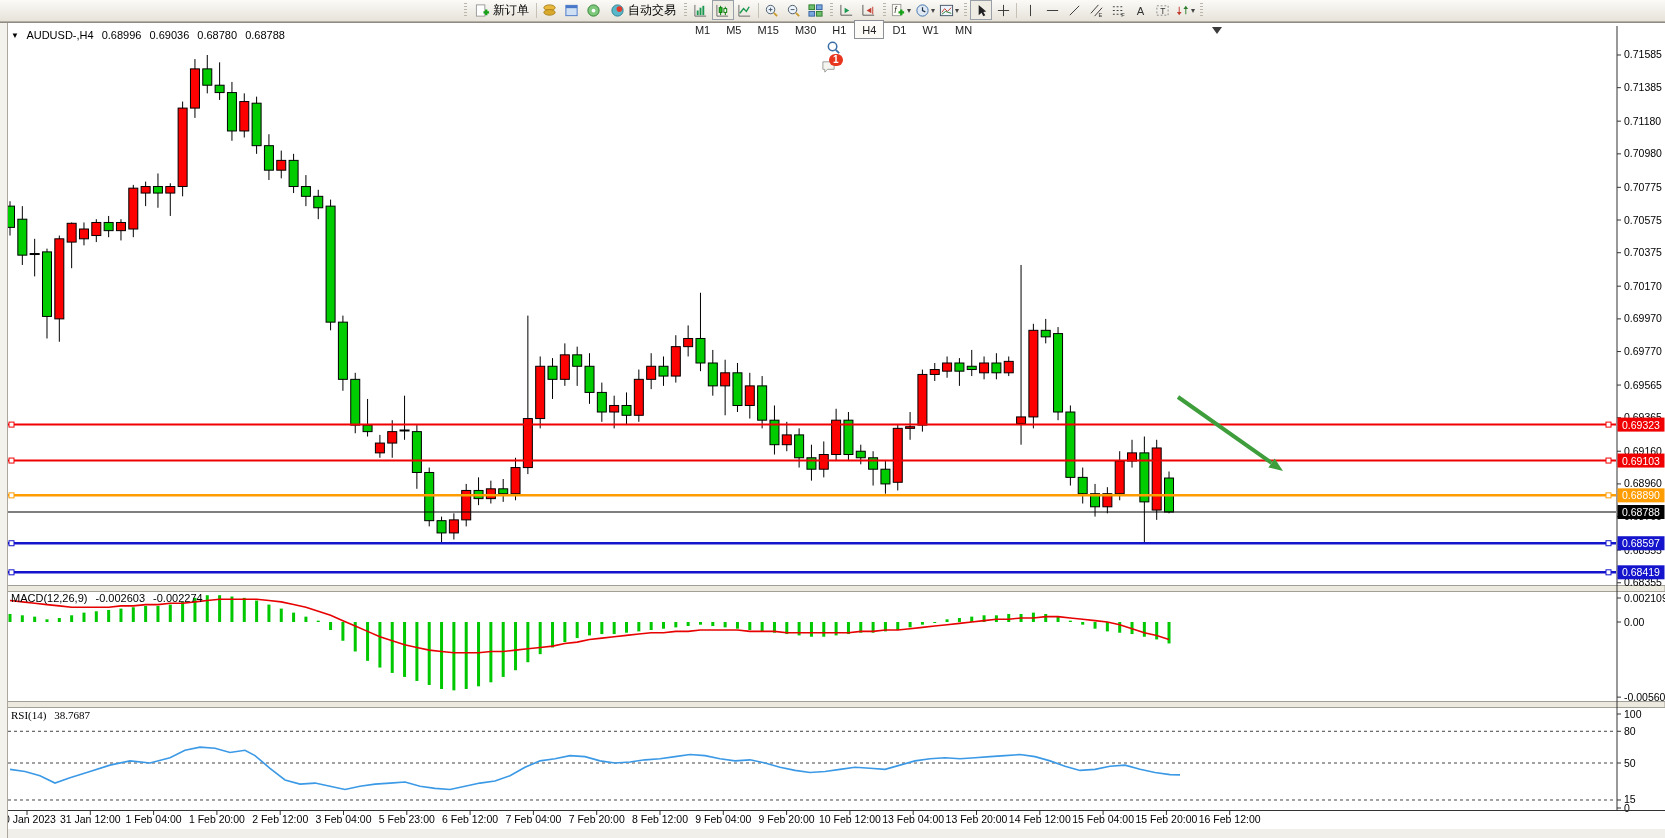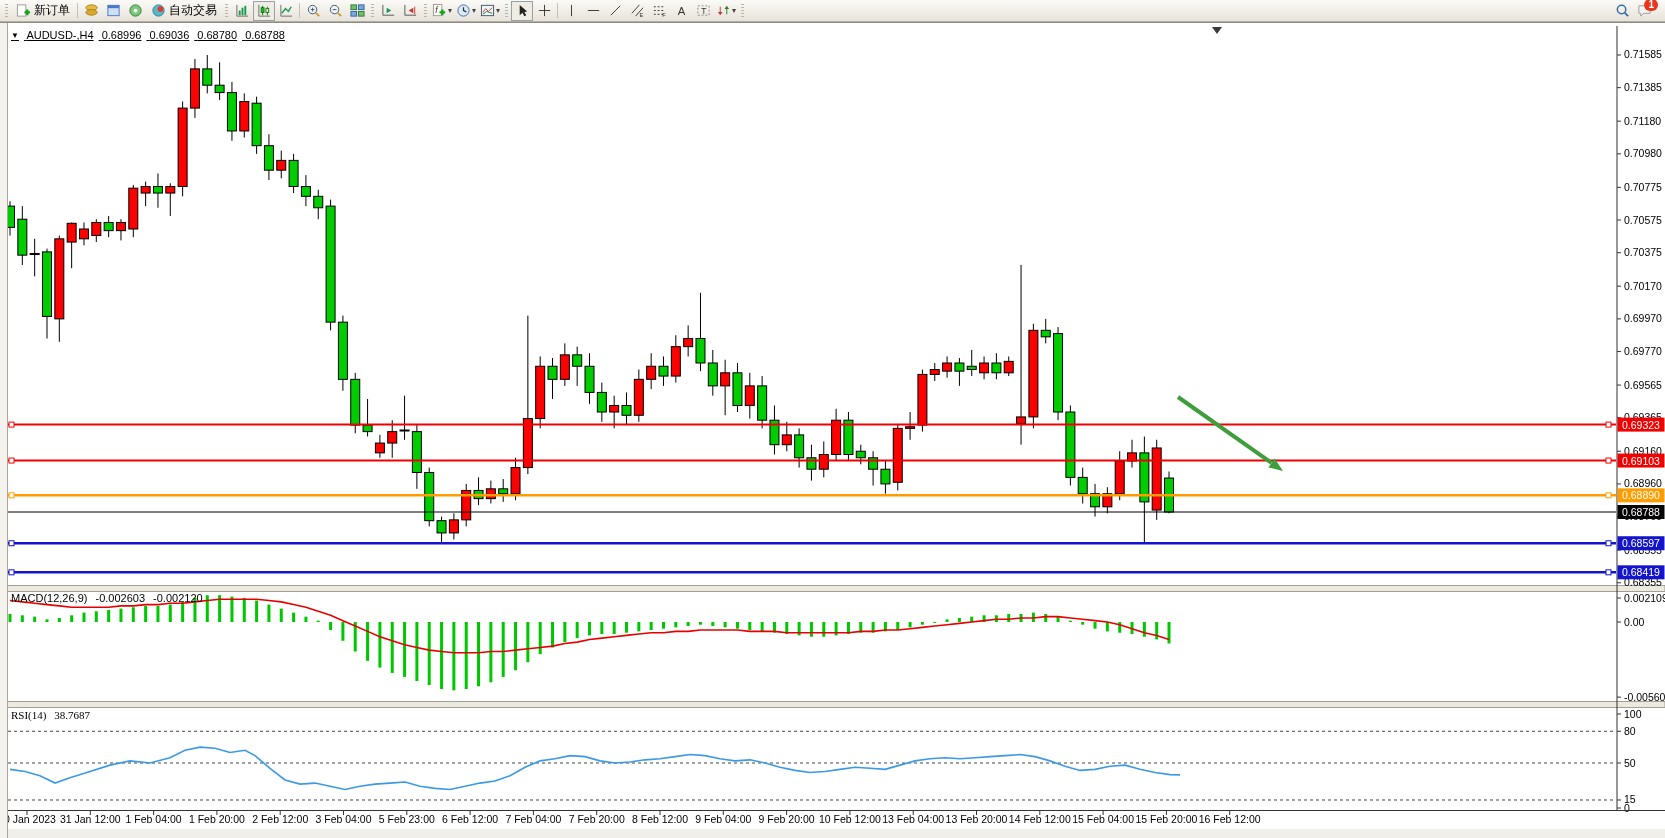--- a/index.html
+++ b/index.html
@@ -8,7 +8,7 @@
   
   .toolbar{position:absolute;top:0;left:0;width:1665px;height:22px;z-index:10;
     display:flex;align-items:center;background:linear-gradient(#fbfaf7,#e7e3da);
-    border-bottom:1px solid #b3afa5;padding-left:2px;box-sizing:border-box;}
+    border-bottom:1px solid #b3afa5;padding-left:2px;box-sizing:border-box;flex-direction:column;}
   .tb-group{display:flex;align-items:center;height:22px;}
   .grip{width:3px;height:14px;margin:0 3px;
     background:repeating-linear-gradient(to bottom,#b9b5ab 0 1px,rgba(0,0,0,0) 1px 3px);}

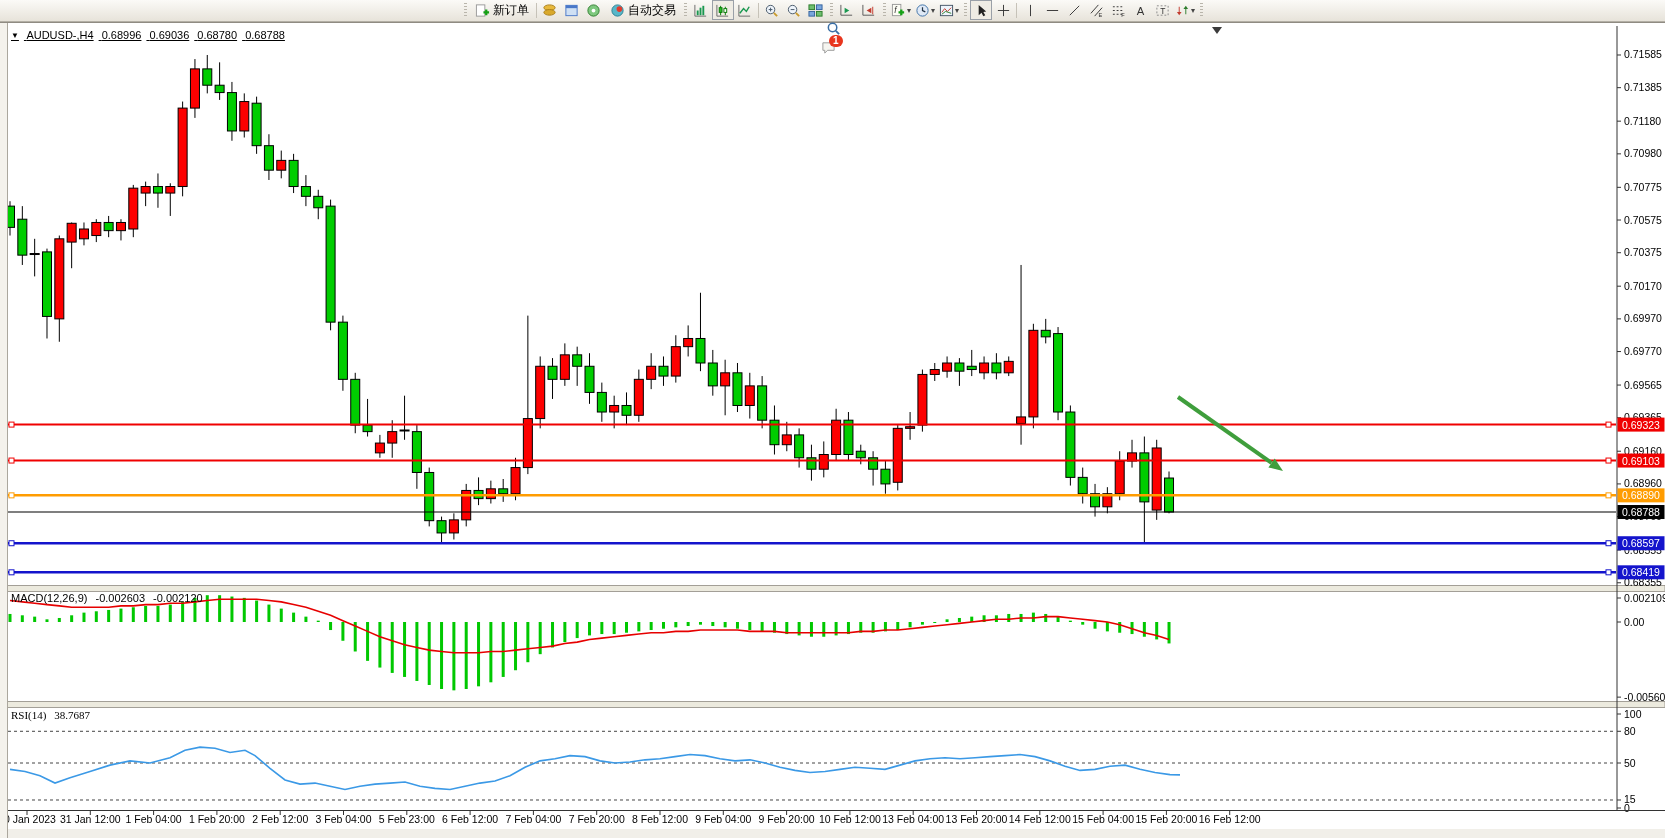--- a/index.html
+++ b/index.html
@@ -34,7 +34,7 @@
   #chart-svg{position:absolute;top:0;left:0;z-index:2;}
   .pane-label{position:absolute;z-index:4;font-size:11px;white-space:nowrap;}
   .pane-label span{margin-right:5px;}
-  .symbol-line{top:29px;left:11px;text-decoration:underline;}
+  .symbol-line{top:29px;left:11px;}
   .macd-line{top:592px;left:11px;}
   .rsi-line{top:709px;left:11px;font-family:Liberation Serif, serif;}
   .menu-arrow{font-size:8px;vertical-align:1px;margin-right:3px;}

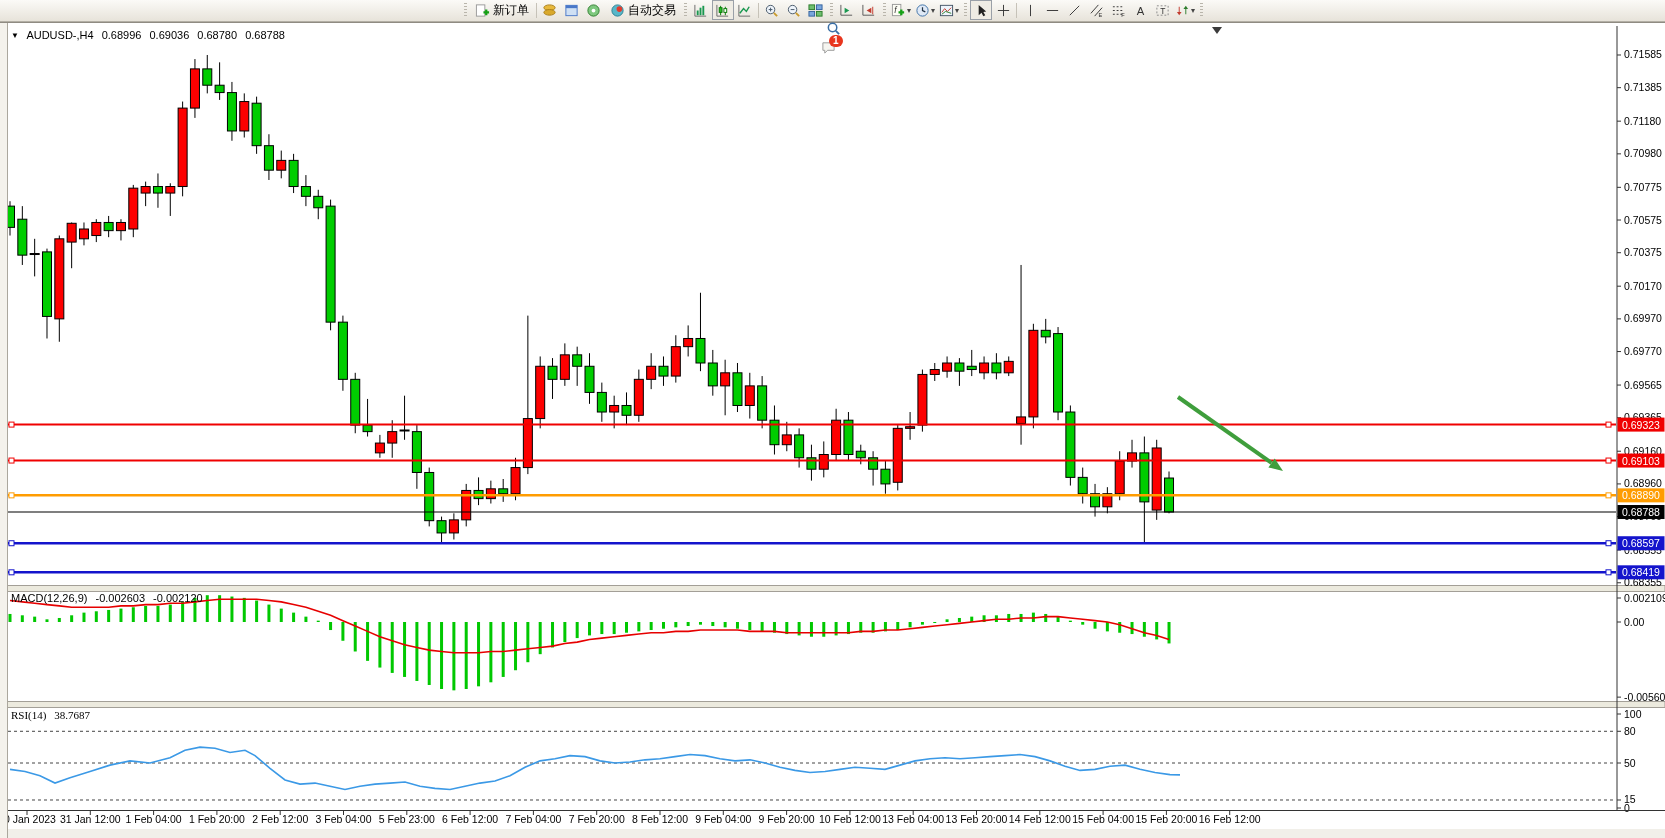--- a/index.html
+++ b/index.html
@@ -280,6 +280,17 @@
         <span class="dd">▾</span>
       </button>
       <div class="grip"></div>
+    </div>
+  <div class="tb-group" id="tb-tf">
+      <button class="tf-btn">M1</button>
+      <button class="tf-btn">M5</button>
+      <button class="tf-btn">M15</button>
+      <button class="tf-btn">M30</button>
+      <button class="tf-btn">H1</button>
+      <button class="tf-btn active">H4</button>
+      <button class="tf-btn">D1</button>
+      <button class="tf-btn">W1</button>
+      <button class="tf-btn">MN</button>
     </div>
   <div class="tb-spacer"></div>
   <button class="tb-icon" id="tb-search">

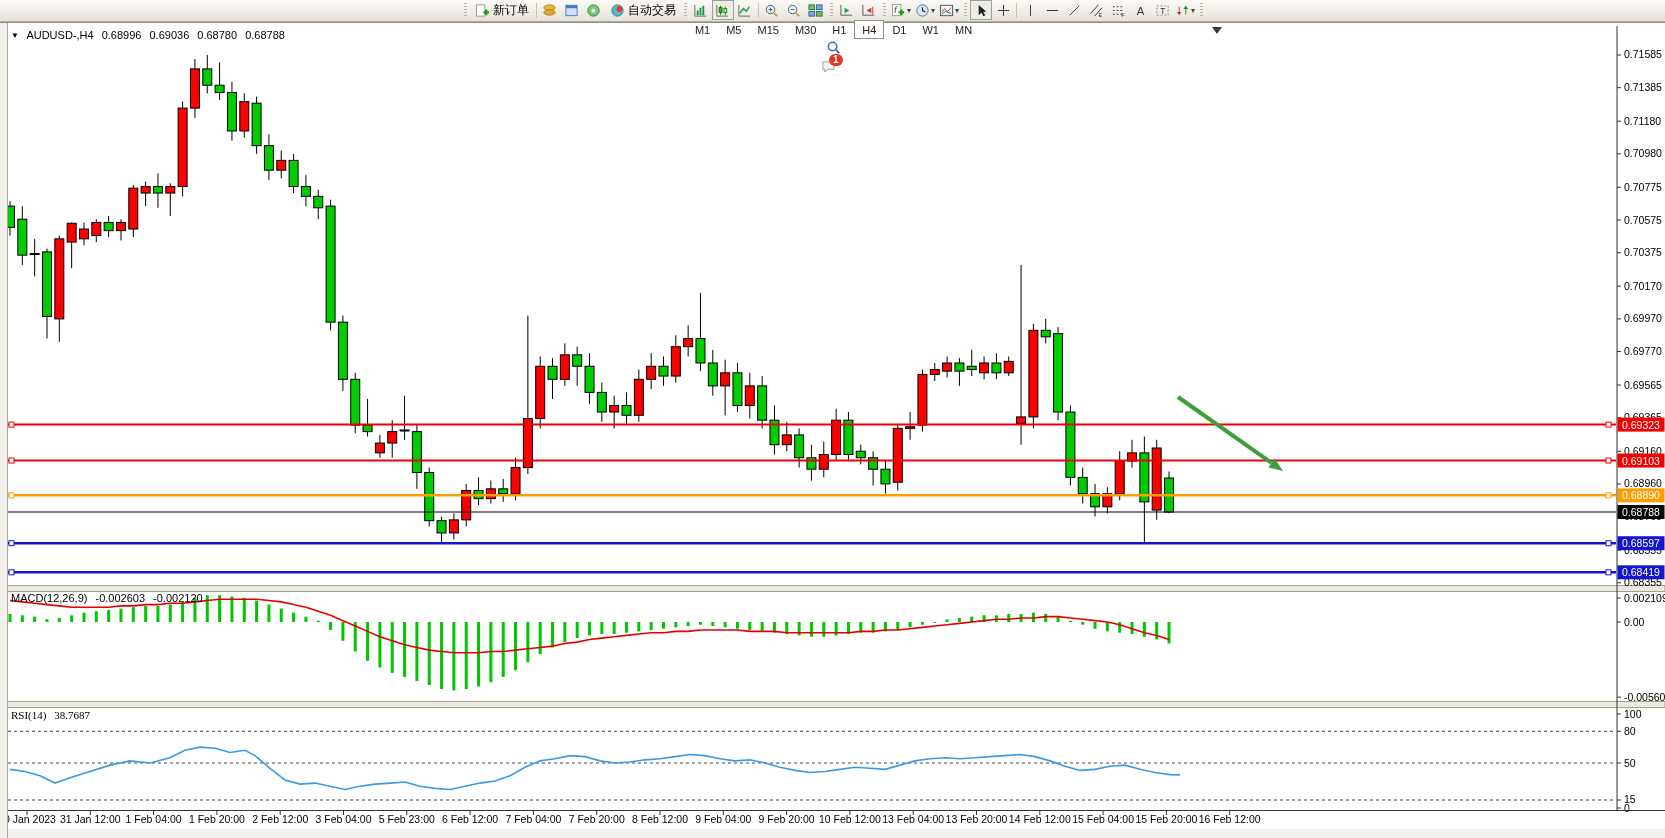--- a/index.html
+++ b/index.html
@@ -759,7 +759,7 @@
 <div class="pane-label macd-line">
   <span>MACD(12,26,9)</span>
   <span>-0.002603</span>
-  <span>-0.002120</span>
+  <span>-0.002274</span>
 </div>
 
 <div class="pane-label rsi-line">

